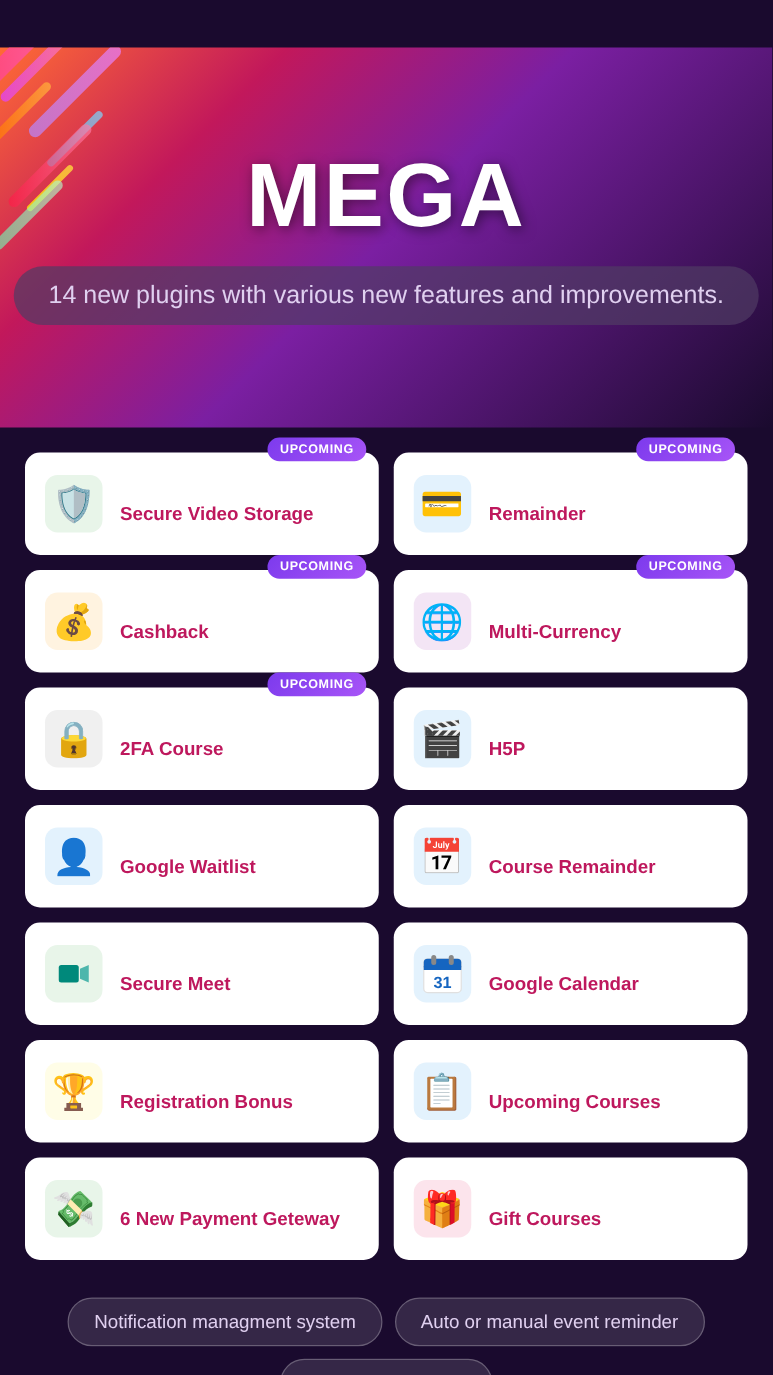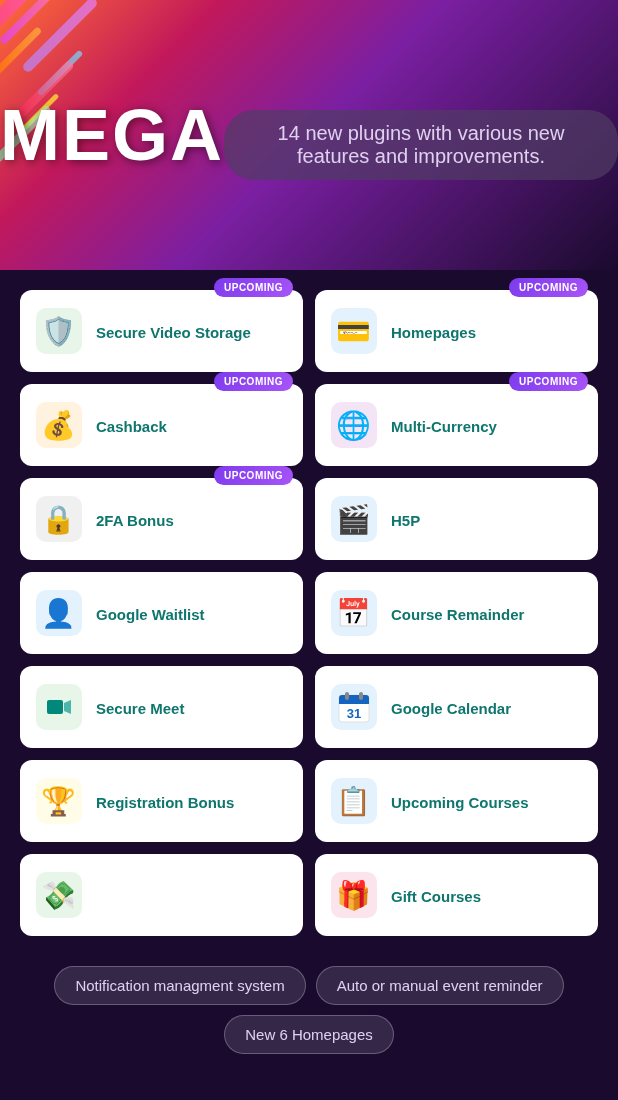--- a/index.html
+++ b/index.html
@@ -14,13 +14,14 @@
     .hero {
       position: relative;
       width: 100%;
-      height: 270px;
+      height: 304px;
       background: linear-gradient(135deg, #ff6b35 0%, #c2185b 25%, #7b1fa2 50%, #1a0a2e 100%);
       display: flex;
-      flex-direction: row;
+      flex-direction: column;
       align-items: center;
       justify-content: center;
       overflow: hidden;
+      margin-top: 38px;
     }
 
     .hero-stripes {

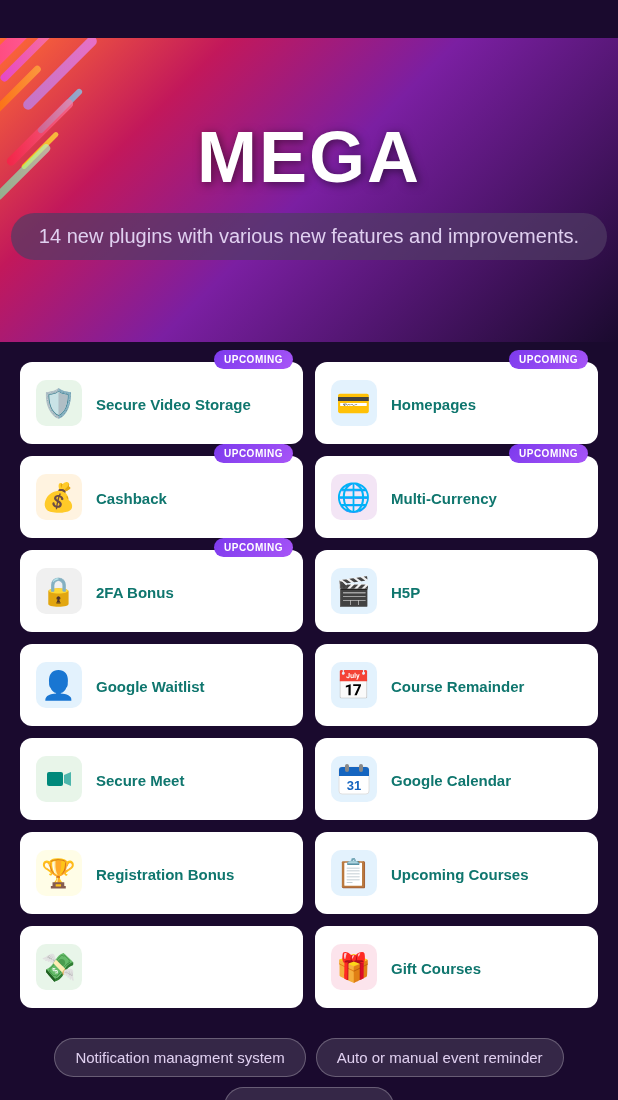--- a/index.html
+++ b/index.html
@@ -76,7 +76,7 @@
       border-radius: 12px;
       padding: 18px 16px;
       display: flex;
-      align-items: flex-start;
+      align-items: center;
       gap: 14px;
       position: relative;
       min-height: 72px;

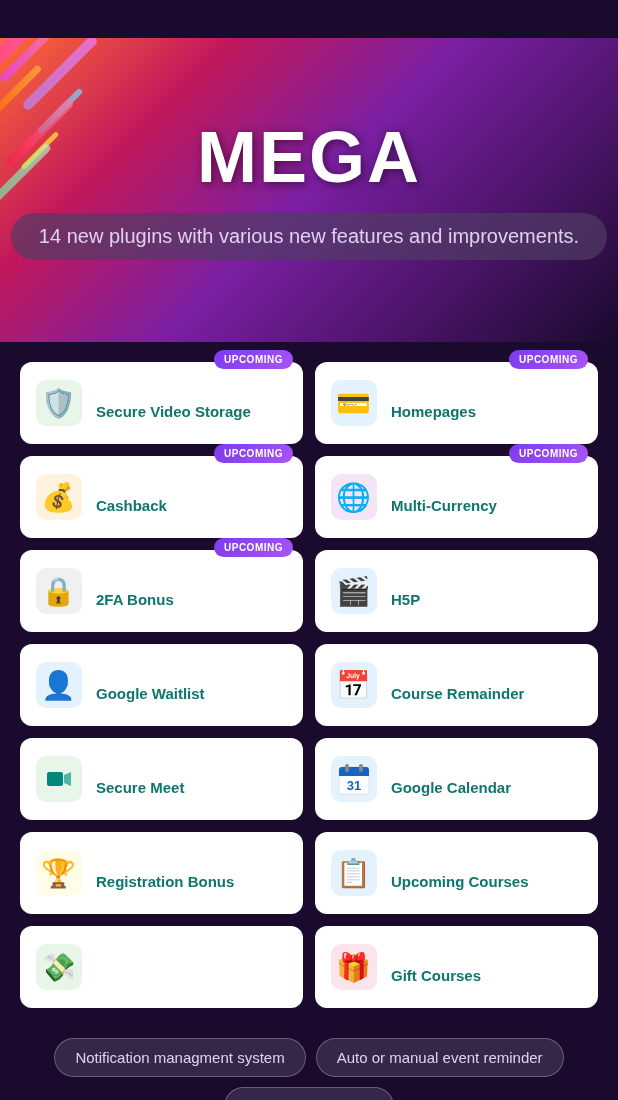--- a/index.html
+++ b/index.html
@@ -85,7 +85,7 @@
     .card-label {
       font-size: 15px;
       font-weight: 600;
-      color: #0f766e;
+      color: #be185d;
       margin-top: 16px;
     }
 

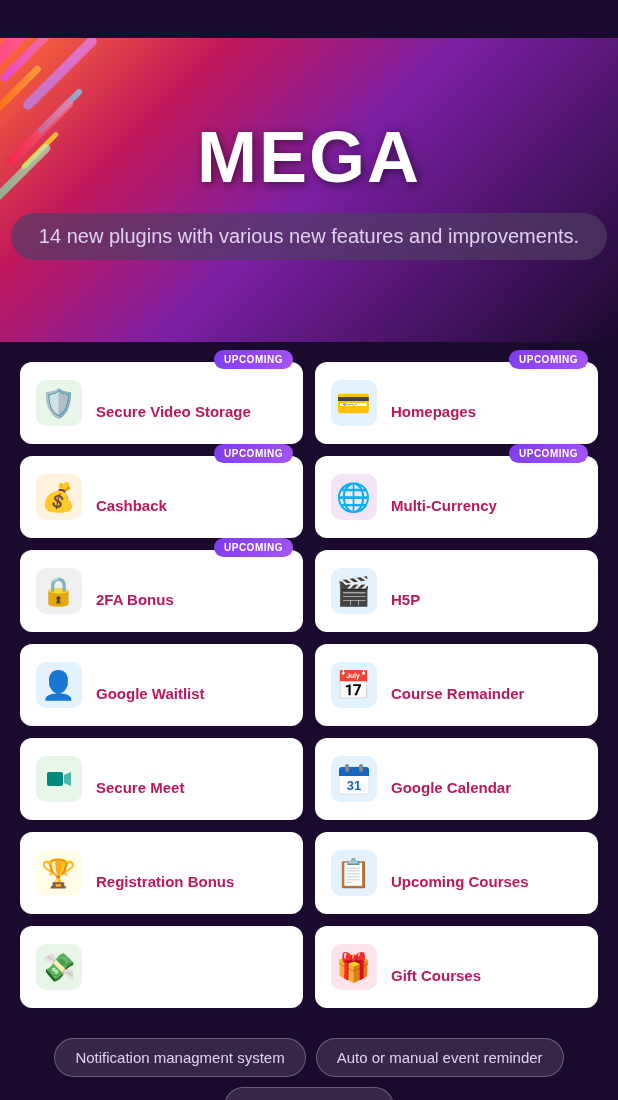--- a/index.html
+++ b/index.html
@@ -175,7 +175,7 @@
     <div class="card">
       <span class="badge">UPCOMING</span>
       <div class="icon-wrap bg-blue">💳</div>
-      <span class="card-label">Homepages</span>
+      <span class="card-label">Remainder</span>
     </div>
 
     <div class="card">

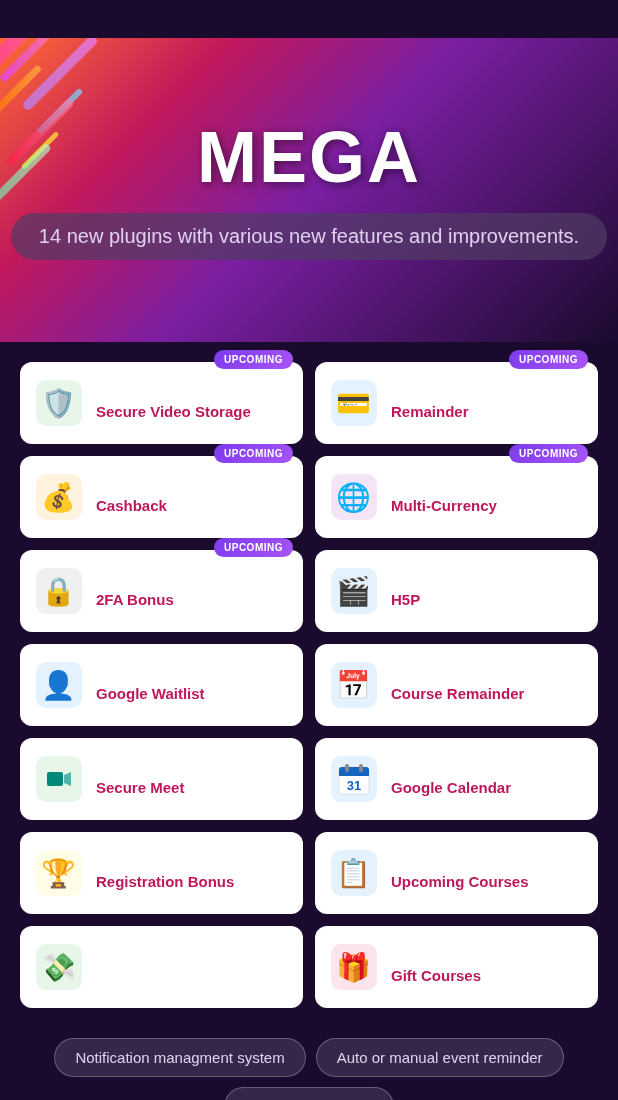--- a/index.html
+++ b/index.html
@@ -192,7 +192,7 @@
     <div class="card">
       <span class="badge">UPCOMING</span>
       <div class="icon-wrap bg-gray">🔒</div>
-      <span class="card-label">2FA Bonus</span>
+      <span class="card-label">2FA Course</span>
     </div>
     <div class="card">
       <div class="icon-wrap bg-blue">🎬</div>

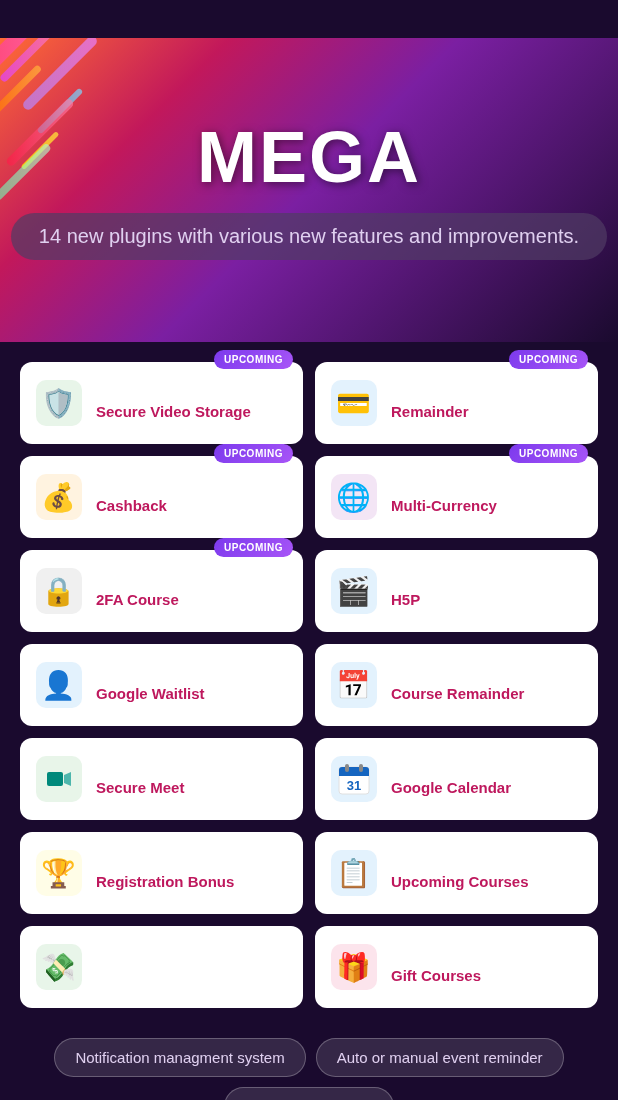--- a/index.html
+++ b/index.html
@@ -243,6 +243,7 @@
 
     <div class="card">
       <div class="icon-wrap bg-green">💸</div>
+      <span class="card-label">6 New Payment Geteway</span>
     </div>
     <div class="card">
       <div class="icon-wrap bg-red">🎁</div>

